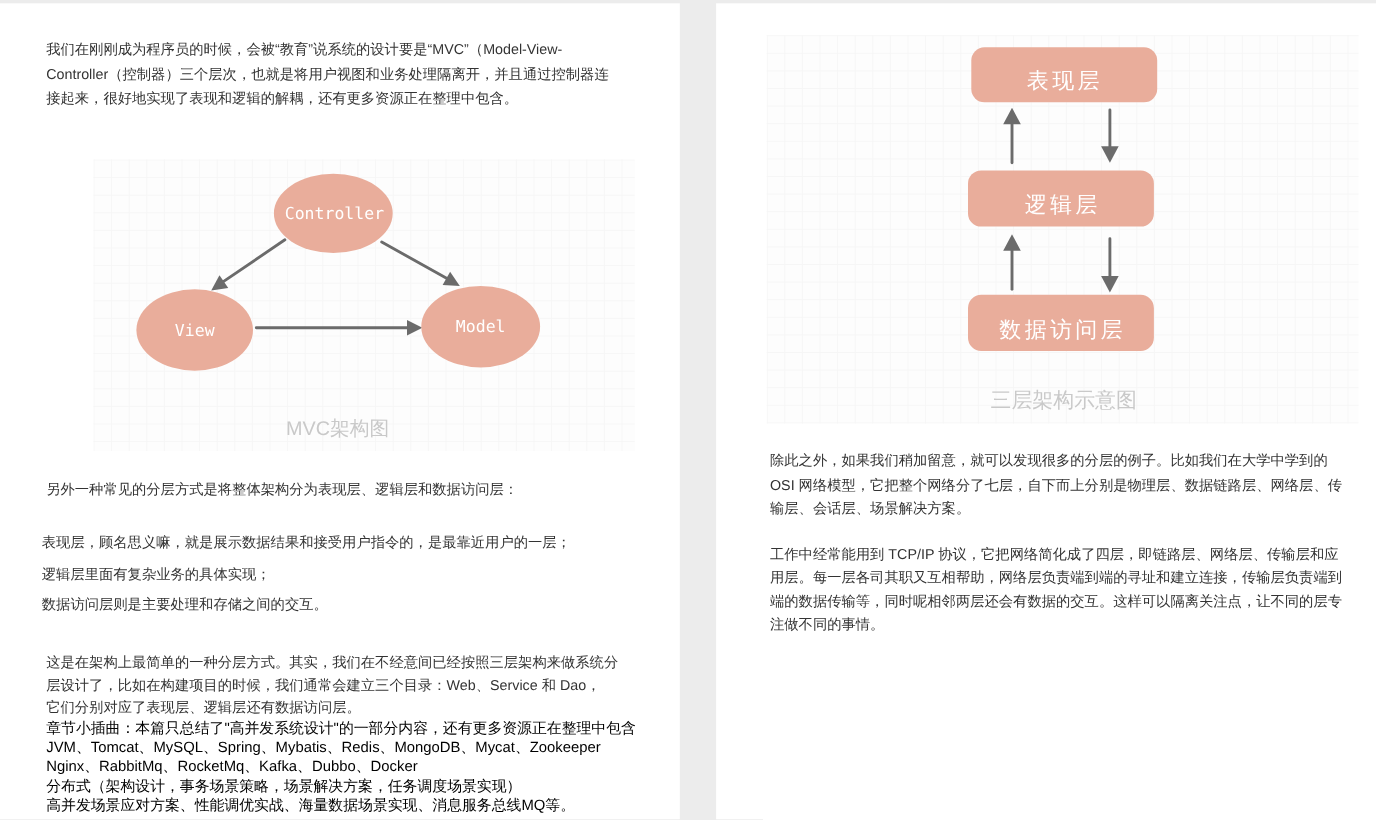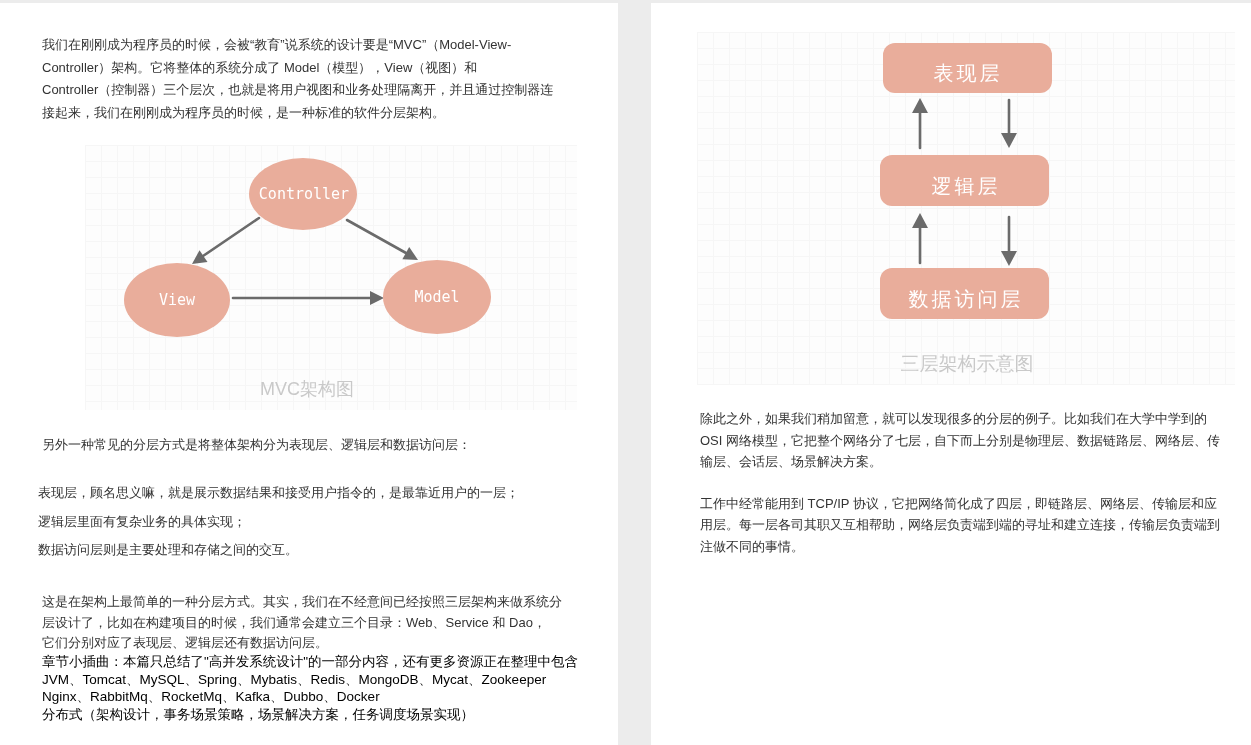--- a/index.html
+++ b/index.html
@@ -44,7 +44,6 @@
 
   <div class="block" id="intro-block" style="left:42px; top:31px;">
     <span class="ln">我们在刚刚成为程序员的时候，会被“教育”说系统的设计要是“MVC”（Model-View-</span>
-    <span class="ln">Controller）架构。它将整体的系统分成了 Model（模型），View（视图）和</span>
     <span class="ln">Controller（控制器）三个层次，也就是将用户视图和业务处理隔离开，并且通过控制器连</span>
     <span class="ln">接起来，我们在刚刚成为程序员的时候，是一种标准的软件分层架构。</span>
   </div>

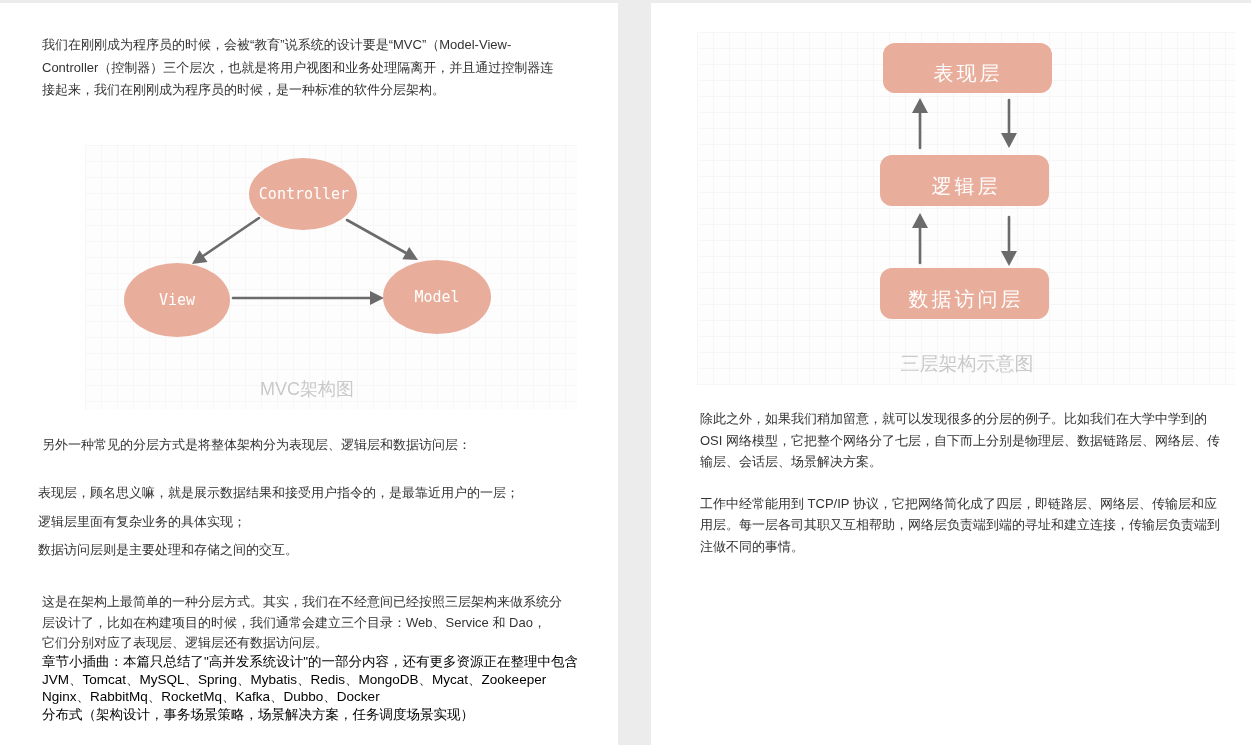--- a/index.html
+++ b/index.html
@@ -45,7 +45,7 @@
   <div class="block" id="intro-block" style="left:42px; top:31px;">
     <span class="ln">我们在刚刚成为程序员的时候，会被“教育”说系统的设计要是“MVC”（Model-View-</span>
     <span class="ln">Controller（控制器）三个层次，也就是将用户视图和业务处理隔离开，并且通过控制器连</span>
-    <span class="ln">接起来，我们在刚刚成为程序员的时候，是一种标准的软件分层架构。</span>
+    <span class="ln">接起来，很好地实现了表现和逻辑的解耦，还有更多资源正在整理中包含。</span>
   </div>
 
   <div class="diagram" style="left:85px; top:142px; width:492px; height:265px;">

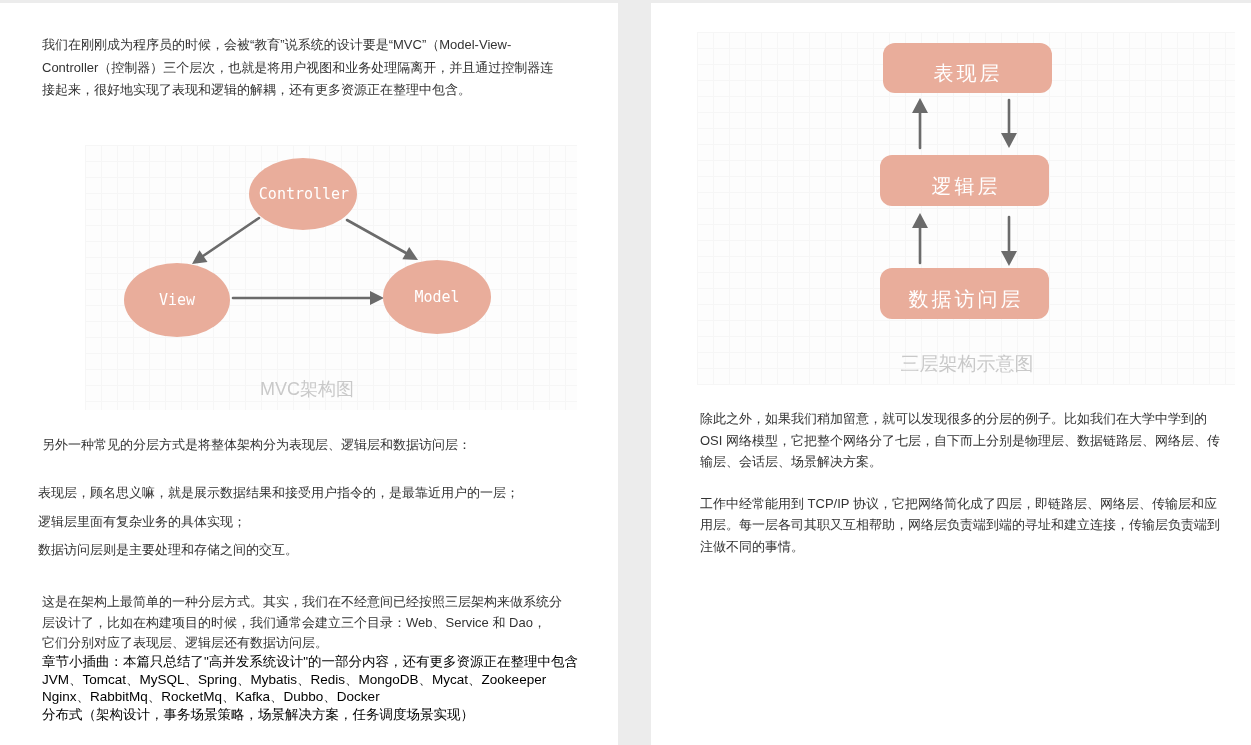--- a/index.html
+++ b/index.html
@@ -149,6 +149,7 @@
   <div class="block" id="tcpip-block" style="left:49px; top:490px;">
     <span class="ln">工作中经常能用到 TCP/IP 协议，它把网络简化成了四层，即链路层、网络层、传输层和应</span>
     <span class="ln">用层。每一层各司其职又互相帮助，网络层负责端到端的寻址和建立连接，传输层负责端到</span>
+    <span class="ln">端的数据传输等，同时呢相邻两层还会有数据的交互。这样可以隔离关注点，让不同的层专</span>
     <span class="ln">注做不同的事情。</span>
   </div>
 </div>

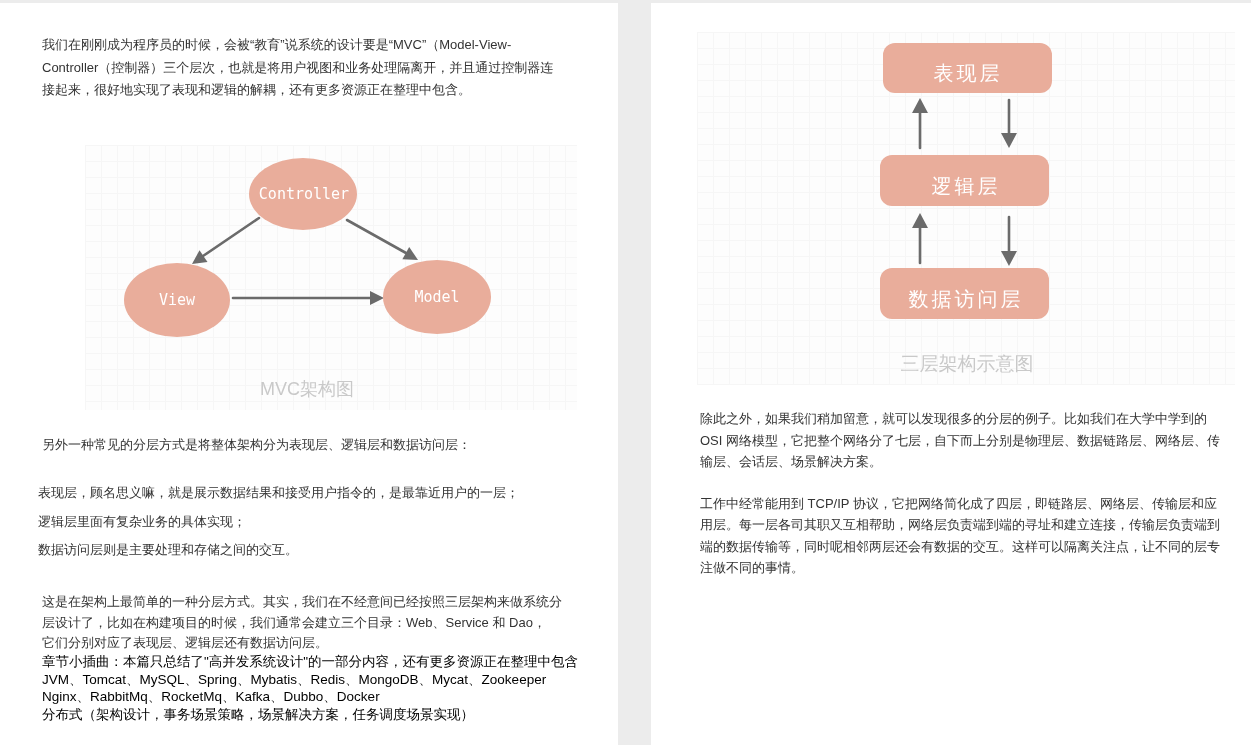--- a/index.html
+++ b/index.html
@@ -99,6 +99,7 @@
     <span class="ln">JVM、Tomcat、MySQL、Spring、Mybatis、Redis、MongoDB、Mycat、Zookeeper</span>
     <span class="ln">Nginx、RabbitMq、RocketMq、Kafka、Dubbo、Docker</span>
     <span class="ln">分布式（架构设计，事务场景策略，场景解决方案，任务调度场景实现）</span>
+    <span class="ln">高并发场景应对方案、性能调优实战、海量数据场景实现、消息服务总线MQ等。</span>
   </div>
 </div>
 

